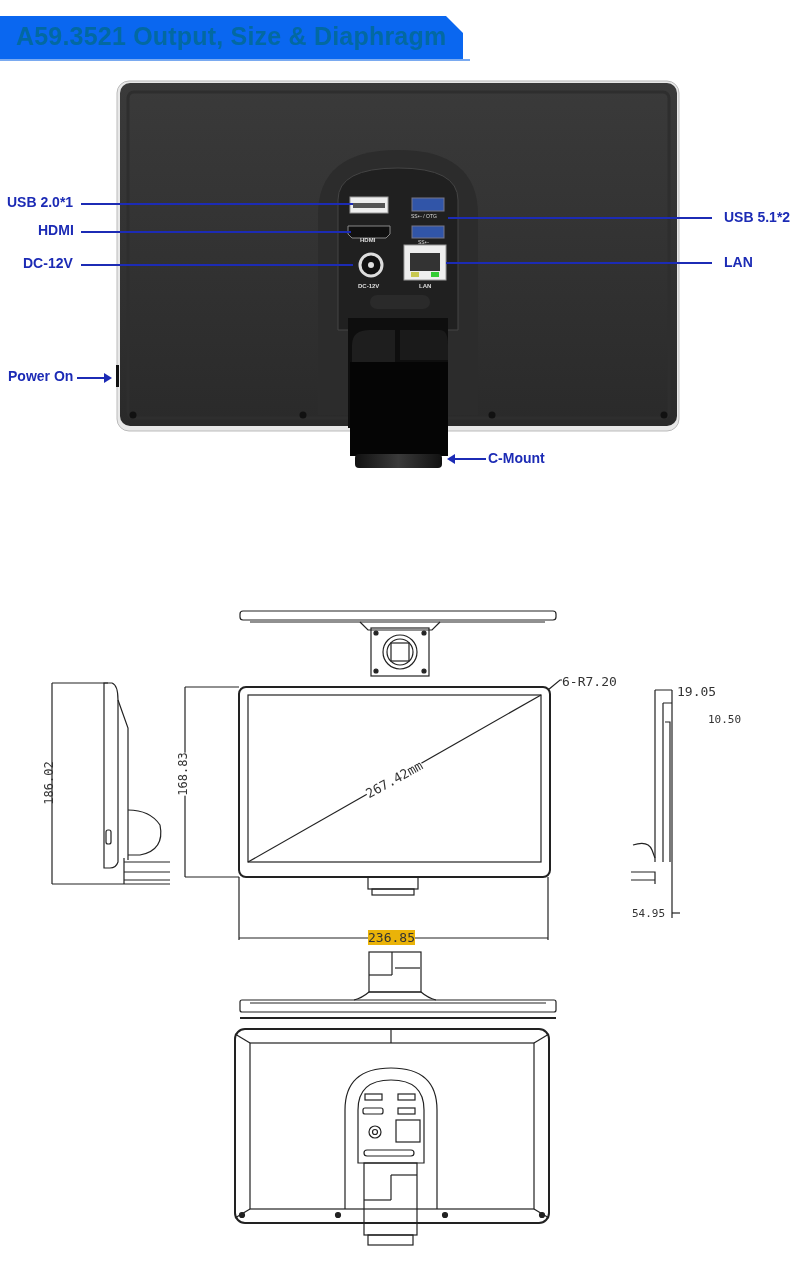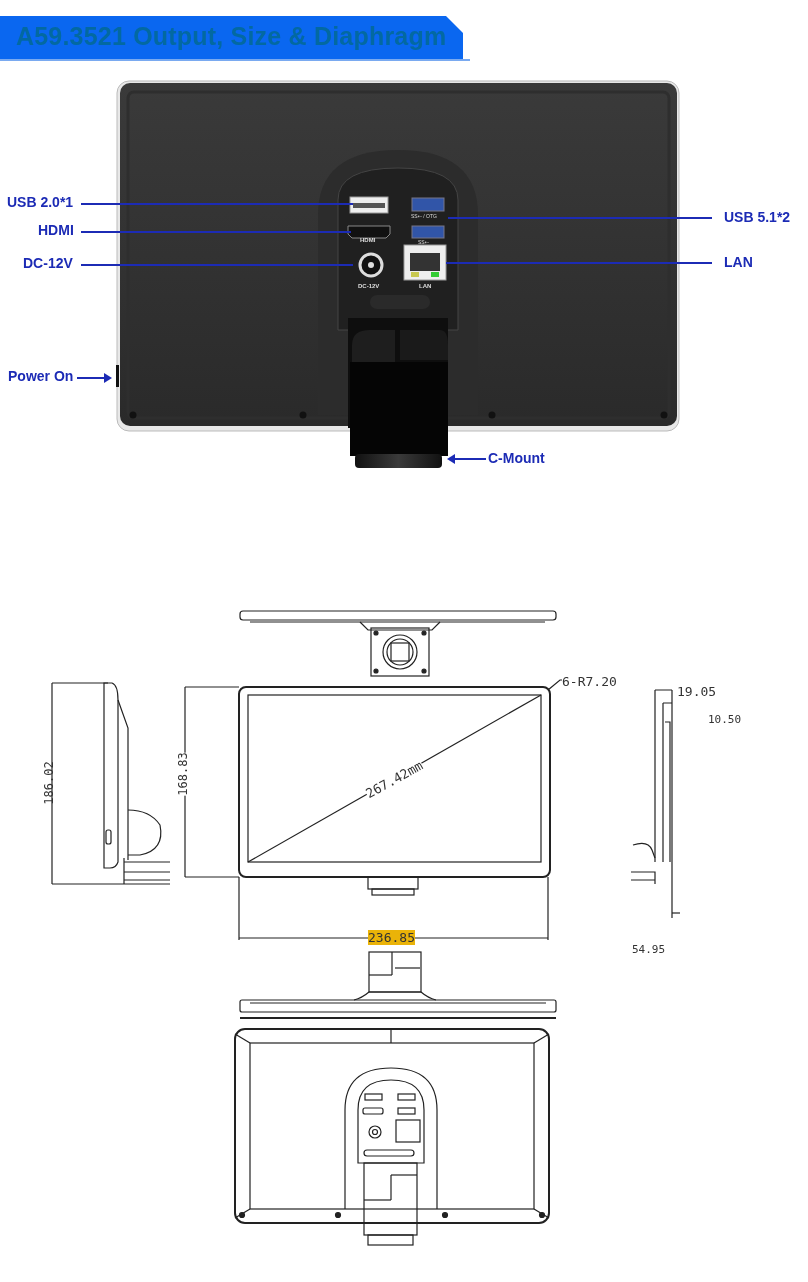--- a/index.html
+++ b/index.html
@@ -189,6 +189,6 @@
 <div class="abs dim" style="left:562px;top:674px;font-size:13px;">6-R7.20</div>
 <div class="abs dim" style="left:677px;top:684px;font-size:13px;">19.05</div>
 <div class="abs dim" style="left:677px;top:713px;font-size:11px;margin-left:31px;">10.50</div>
-<div class="abs dim" style="left:632px;top:907px;font-size:11px;margin-top:36px;">54.95</div>
+<div class="abs dim" style="left:632px;top:907px;font-size:11px;">54.95</div>
 
 </body></html>

